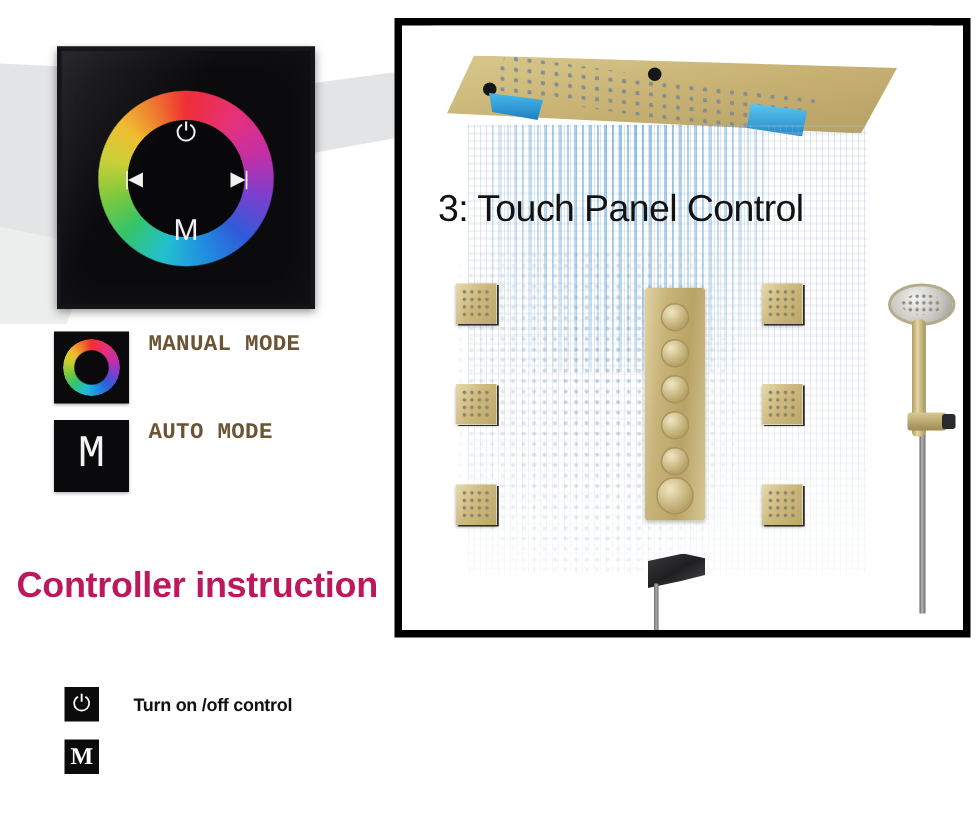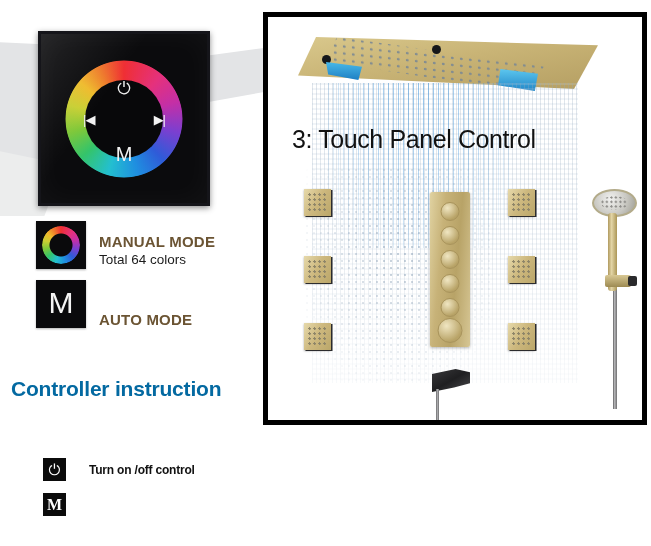--- a/index.html
+++ b/index.html
@@ -43,7 +43,7 @@
 
   
   .legend{position:absolute;left:36px;top:221px;width:220px;}
-  .legend-row{display:flex;align-items:flex-end;margin-bottom:11px;}
+  .legend-row{display:flex;align-items:flex-start;margin-bottom:11px;font-family:Liberation Mono, monospace;}
   .sw{width:50px;height:48px;background:#0a0a0c;flex:0 0 auto;position:relative;
       box-shadow:0 1px 2px rgba(0,0,0,.3);}
   .sw-ring{position:absolute;left:50%;top:50%;transform:translate(-50%,-50%);

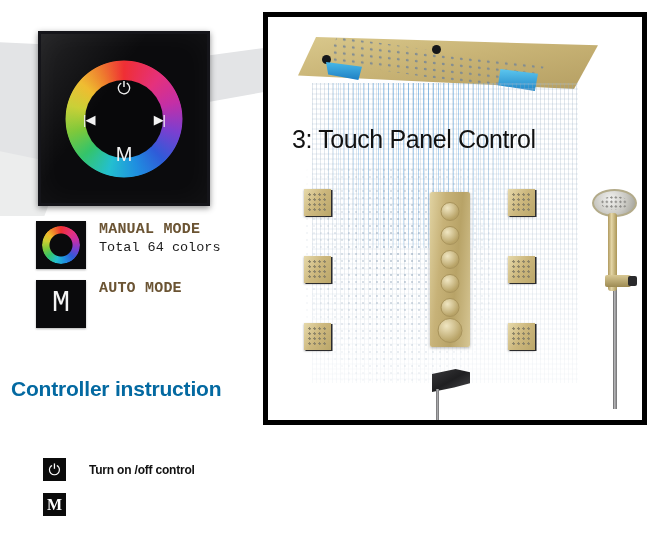--- a/index.html
+++ b/index.html
@@ -186,7 +186,6 @@
       </div>
       <div class="legend-txt">
         <div class="legend-title">MANUAL MODE</div>
-        <div class="legend-sub">Total 64 colors</div>
       </div>
     </div>
 

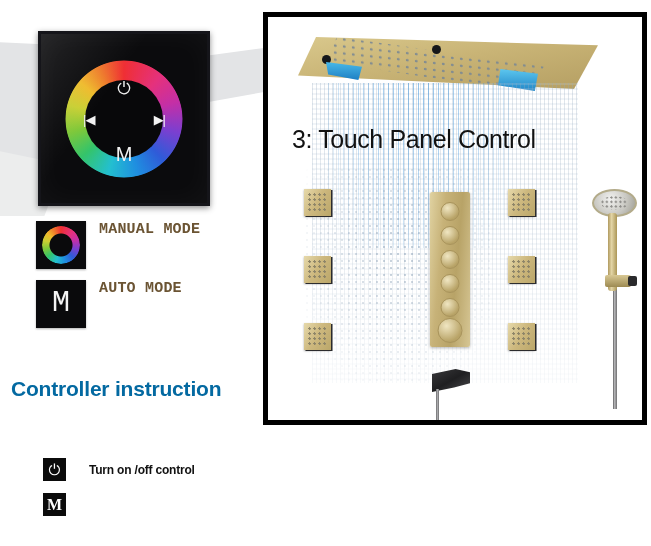--- a/index.html
+++ b/index.html
@@ -62,8 +62,8 @@
   .legend-sub{font-size:13.5px;color:#1c1c1c;line-height:1.3;margin-top:1px;}
 
   
-  .ci{position:absolute;left:11px;top:377px;font-size:21px;font-weight:bold;
-      color:#0369a1;letter-spacing:-.2px;}
+  .ci{position:absolute;left:11px;top:377px;font-size:24px;font-weight:bold;
+      color:#be185d;letter-spacing:-.2px;}
 
   
   .instr{position:absolute;left:43px;top:458px;width:600px;}

